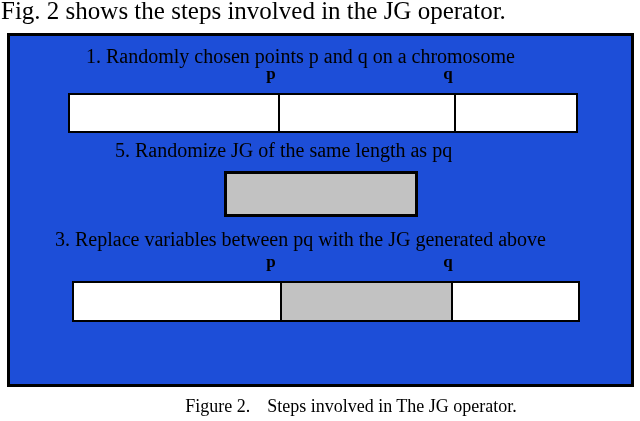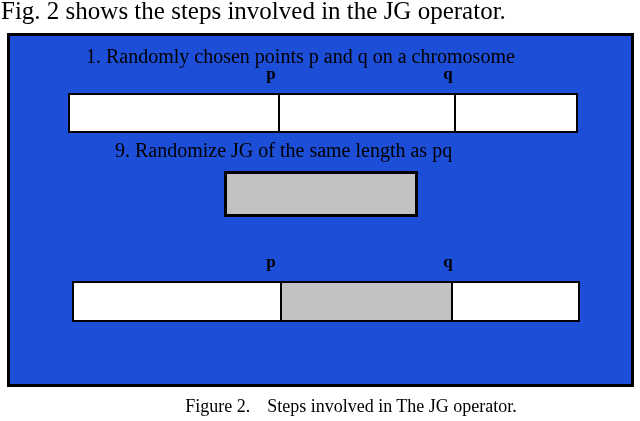--- a/index.html
+++ b/index.html
@@ -68,7 +68,7 @@
       <div class="divider divider-q"></div>
     </div>
 
-    <div class="step-label step2-label">9. Randomize JG of the same length as pq</div>
+    <div class="step-label step2-label">5. Randomize JG of the same length as pq</div>
 
     <div class="jg-box"></div>
 

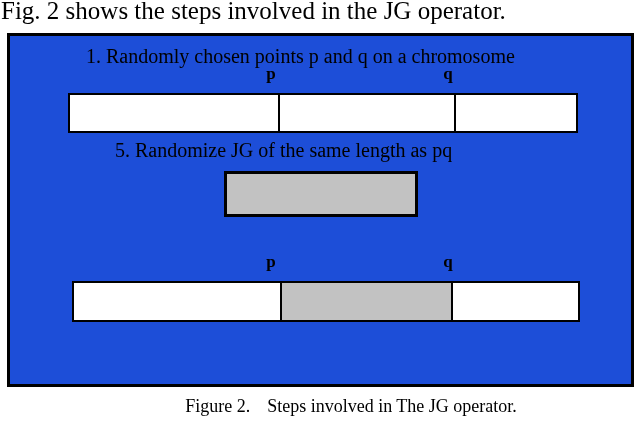--- a/index.html
+++ b/index.html
@@ -72,6 +72,7 @@
 
     <div class="jg-box"></div>
 
+    <div class="step-label step3-label">3. Replace variables between pq with the JG generated above</div>
 
     <span class="marker p2">p</span>
     <span class="marker q2">q</span>

